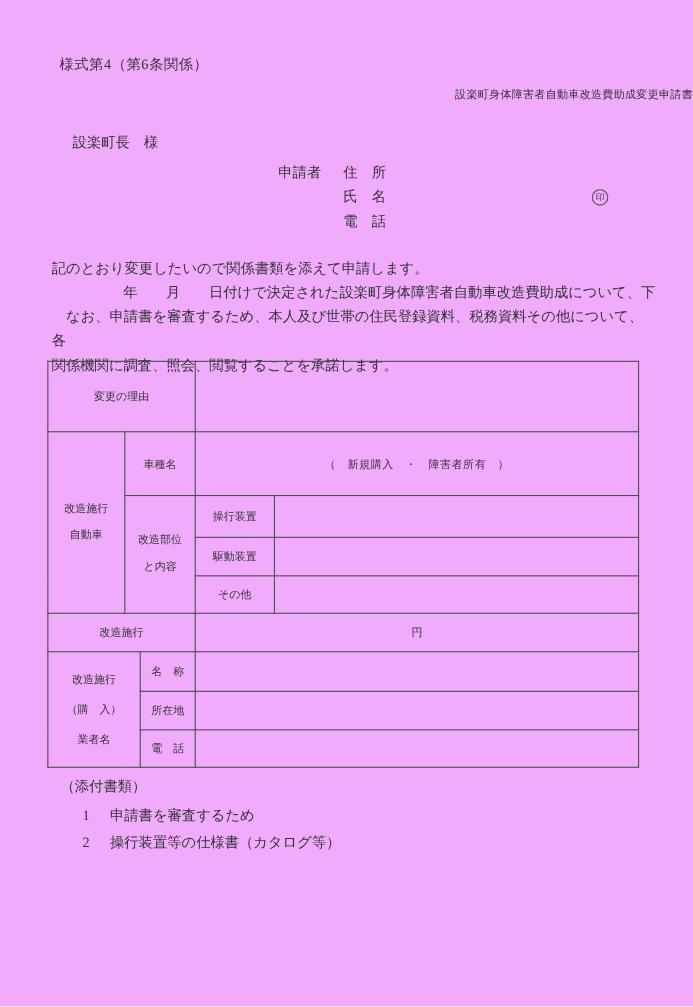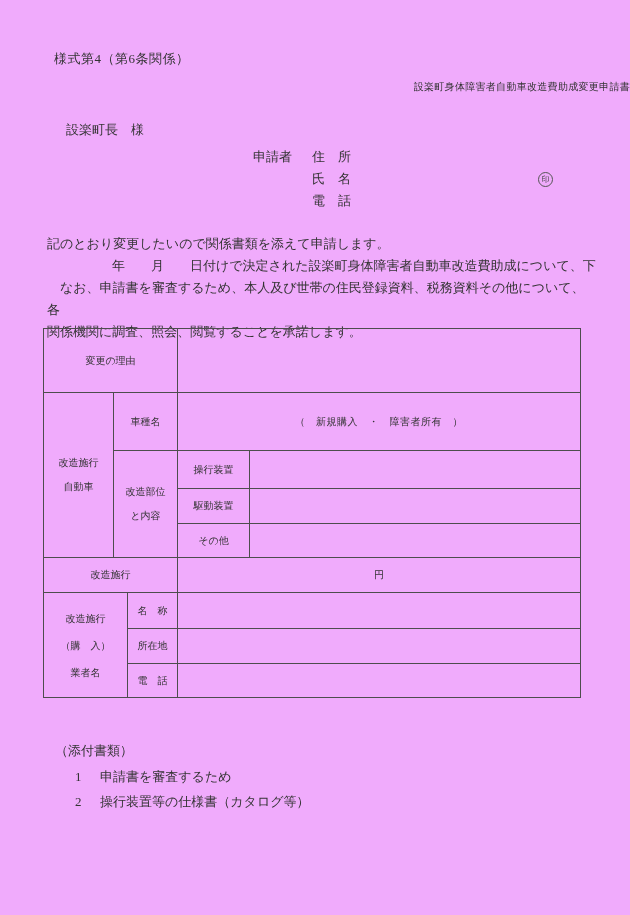--- a/index.html
+++ b/index.html
@@ -112,7 +112,6 @@
   .att-heading {
     height: 26px;
     line-height: 26px;
-    margin-top: 36px;
   }
   .att-row {
     position: relative;

